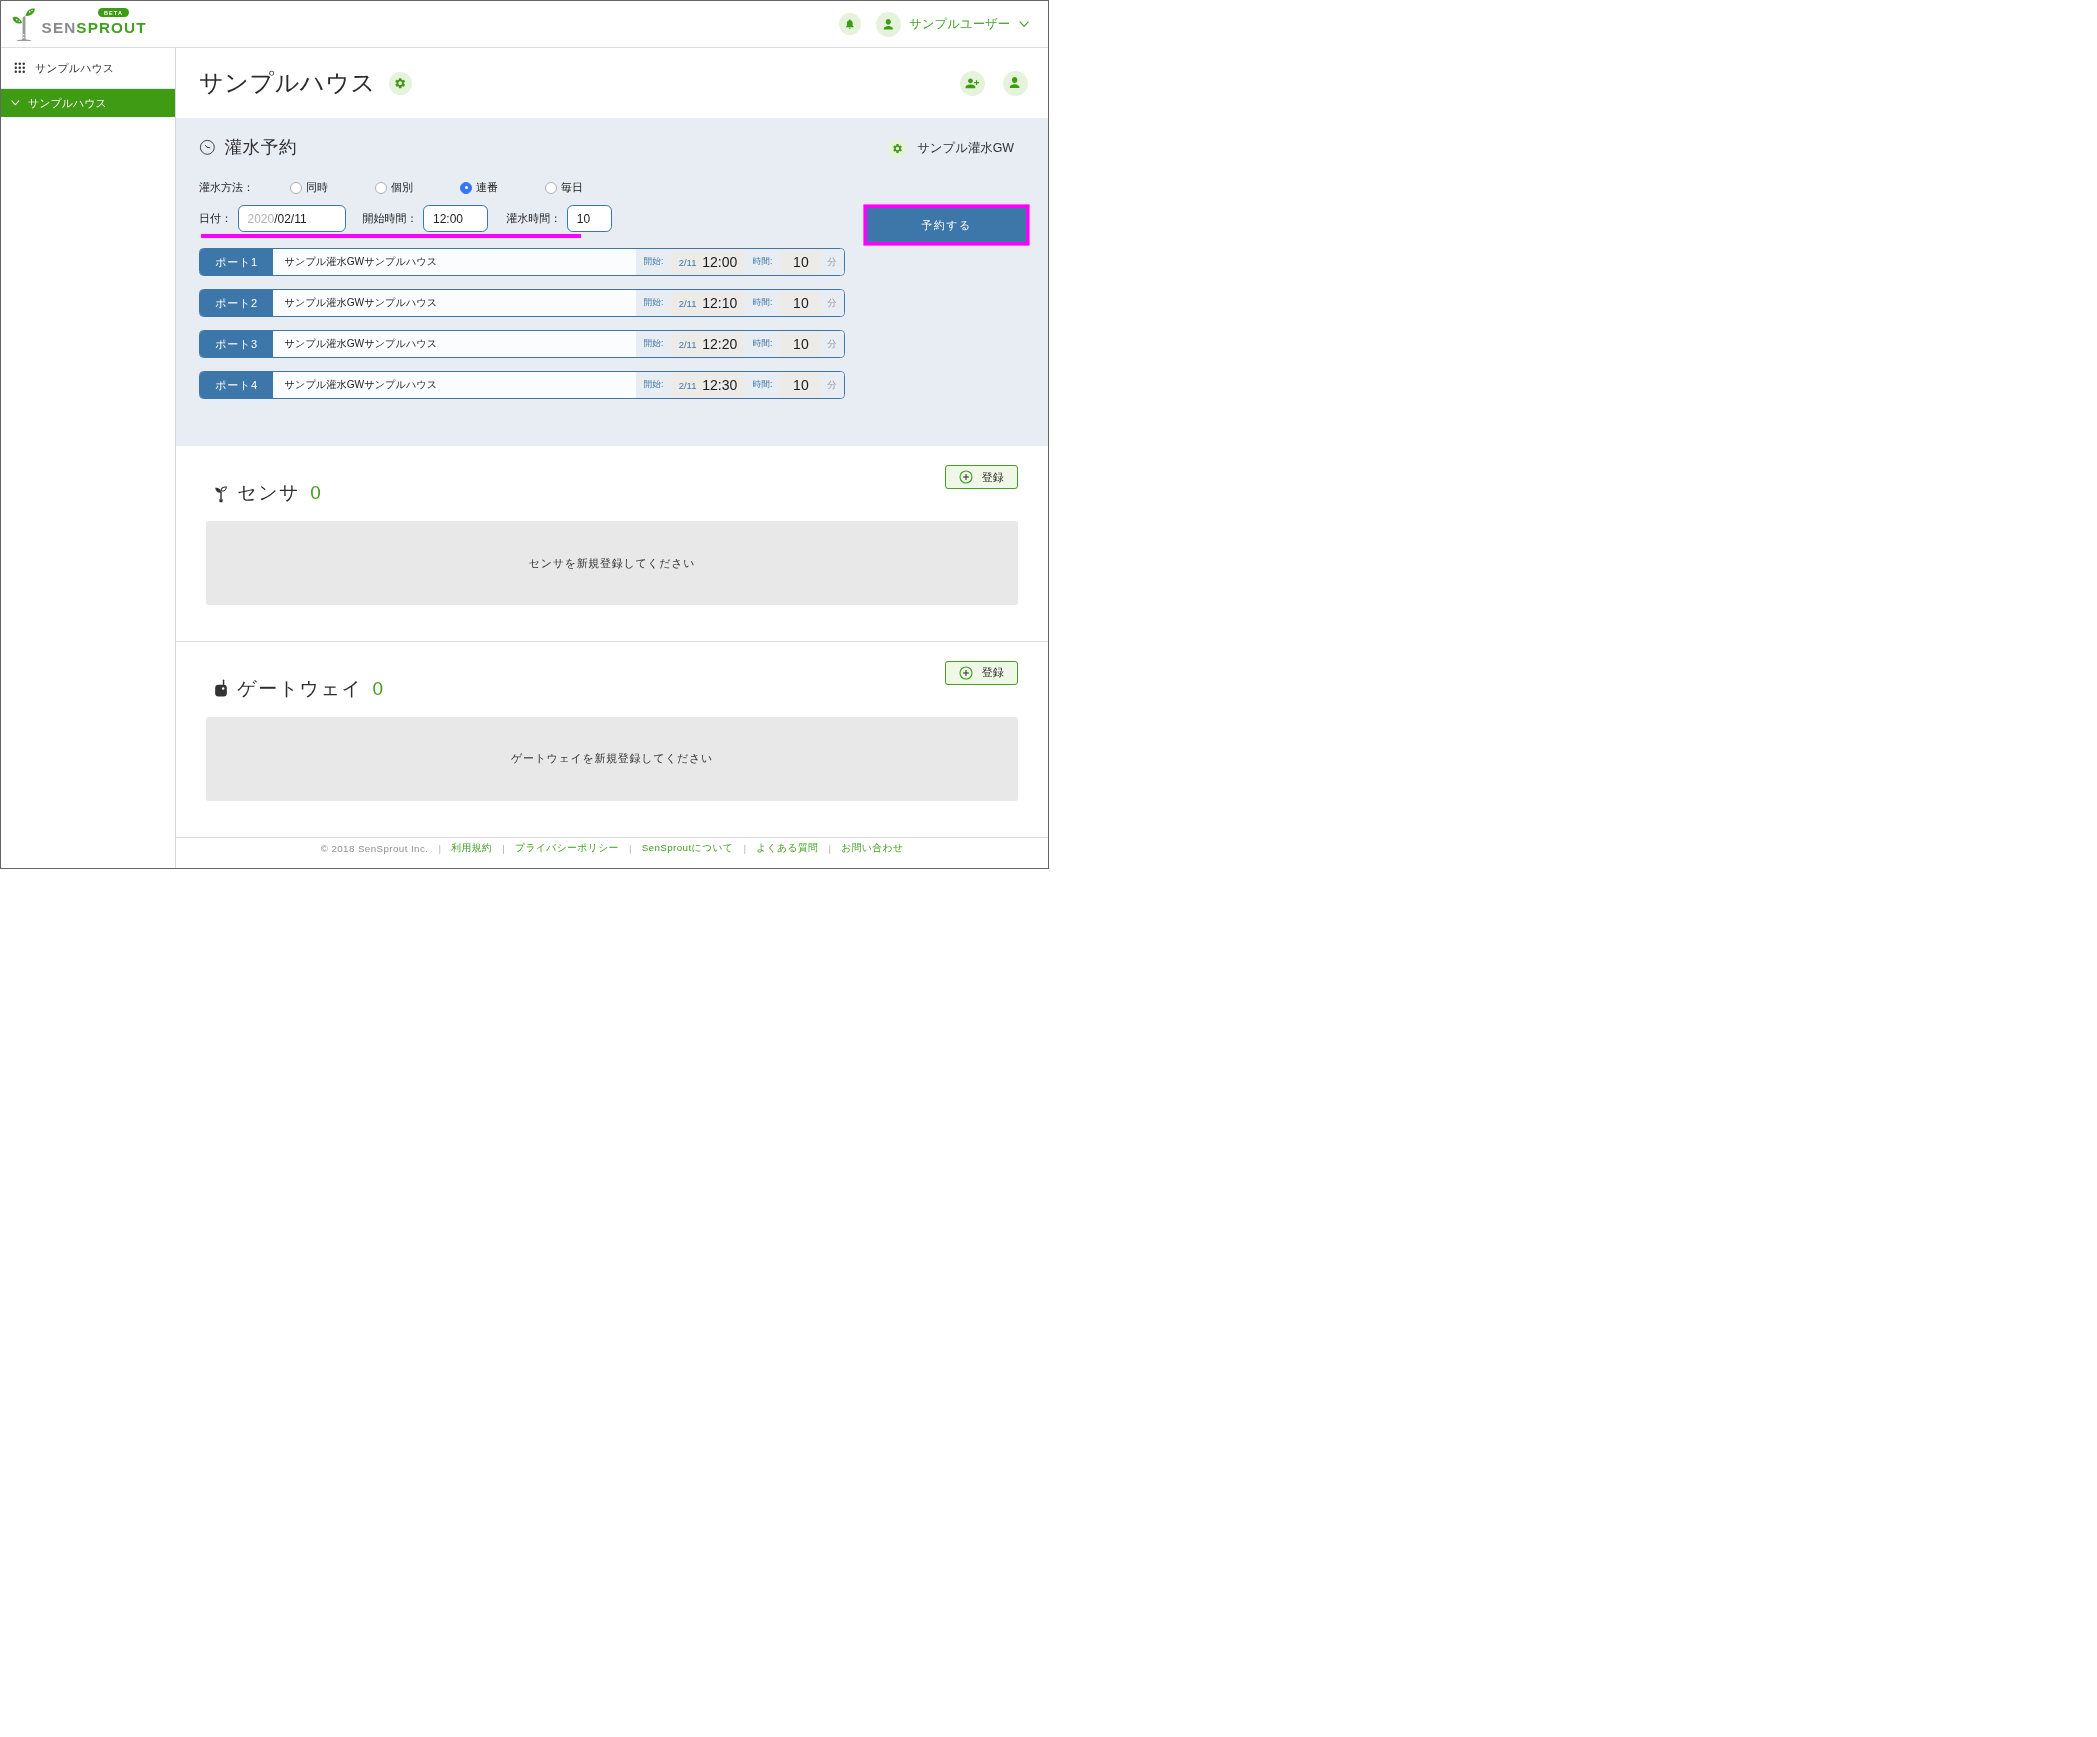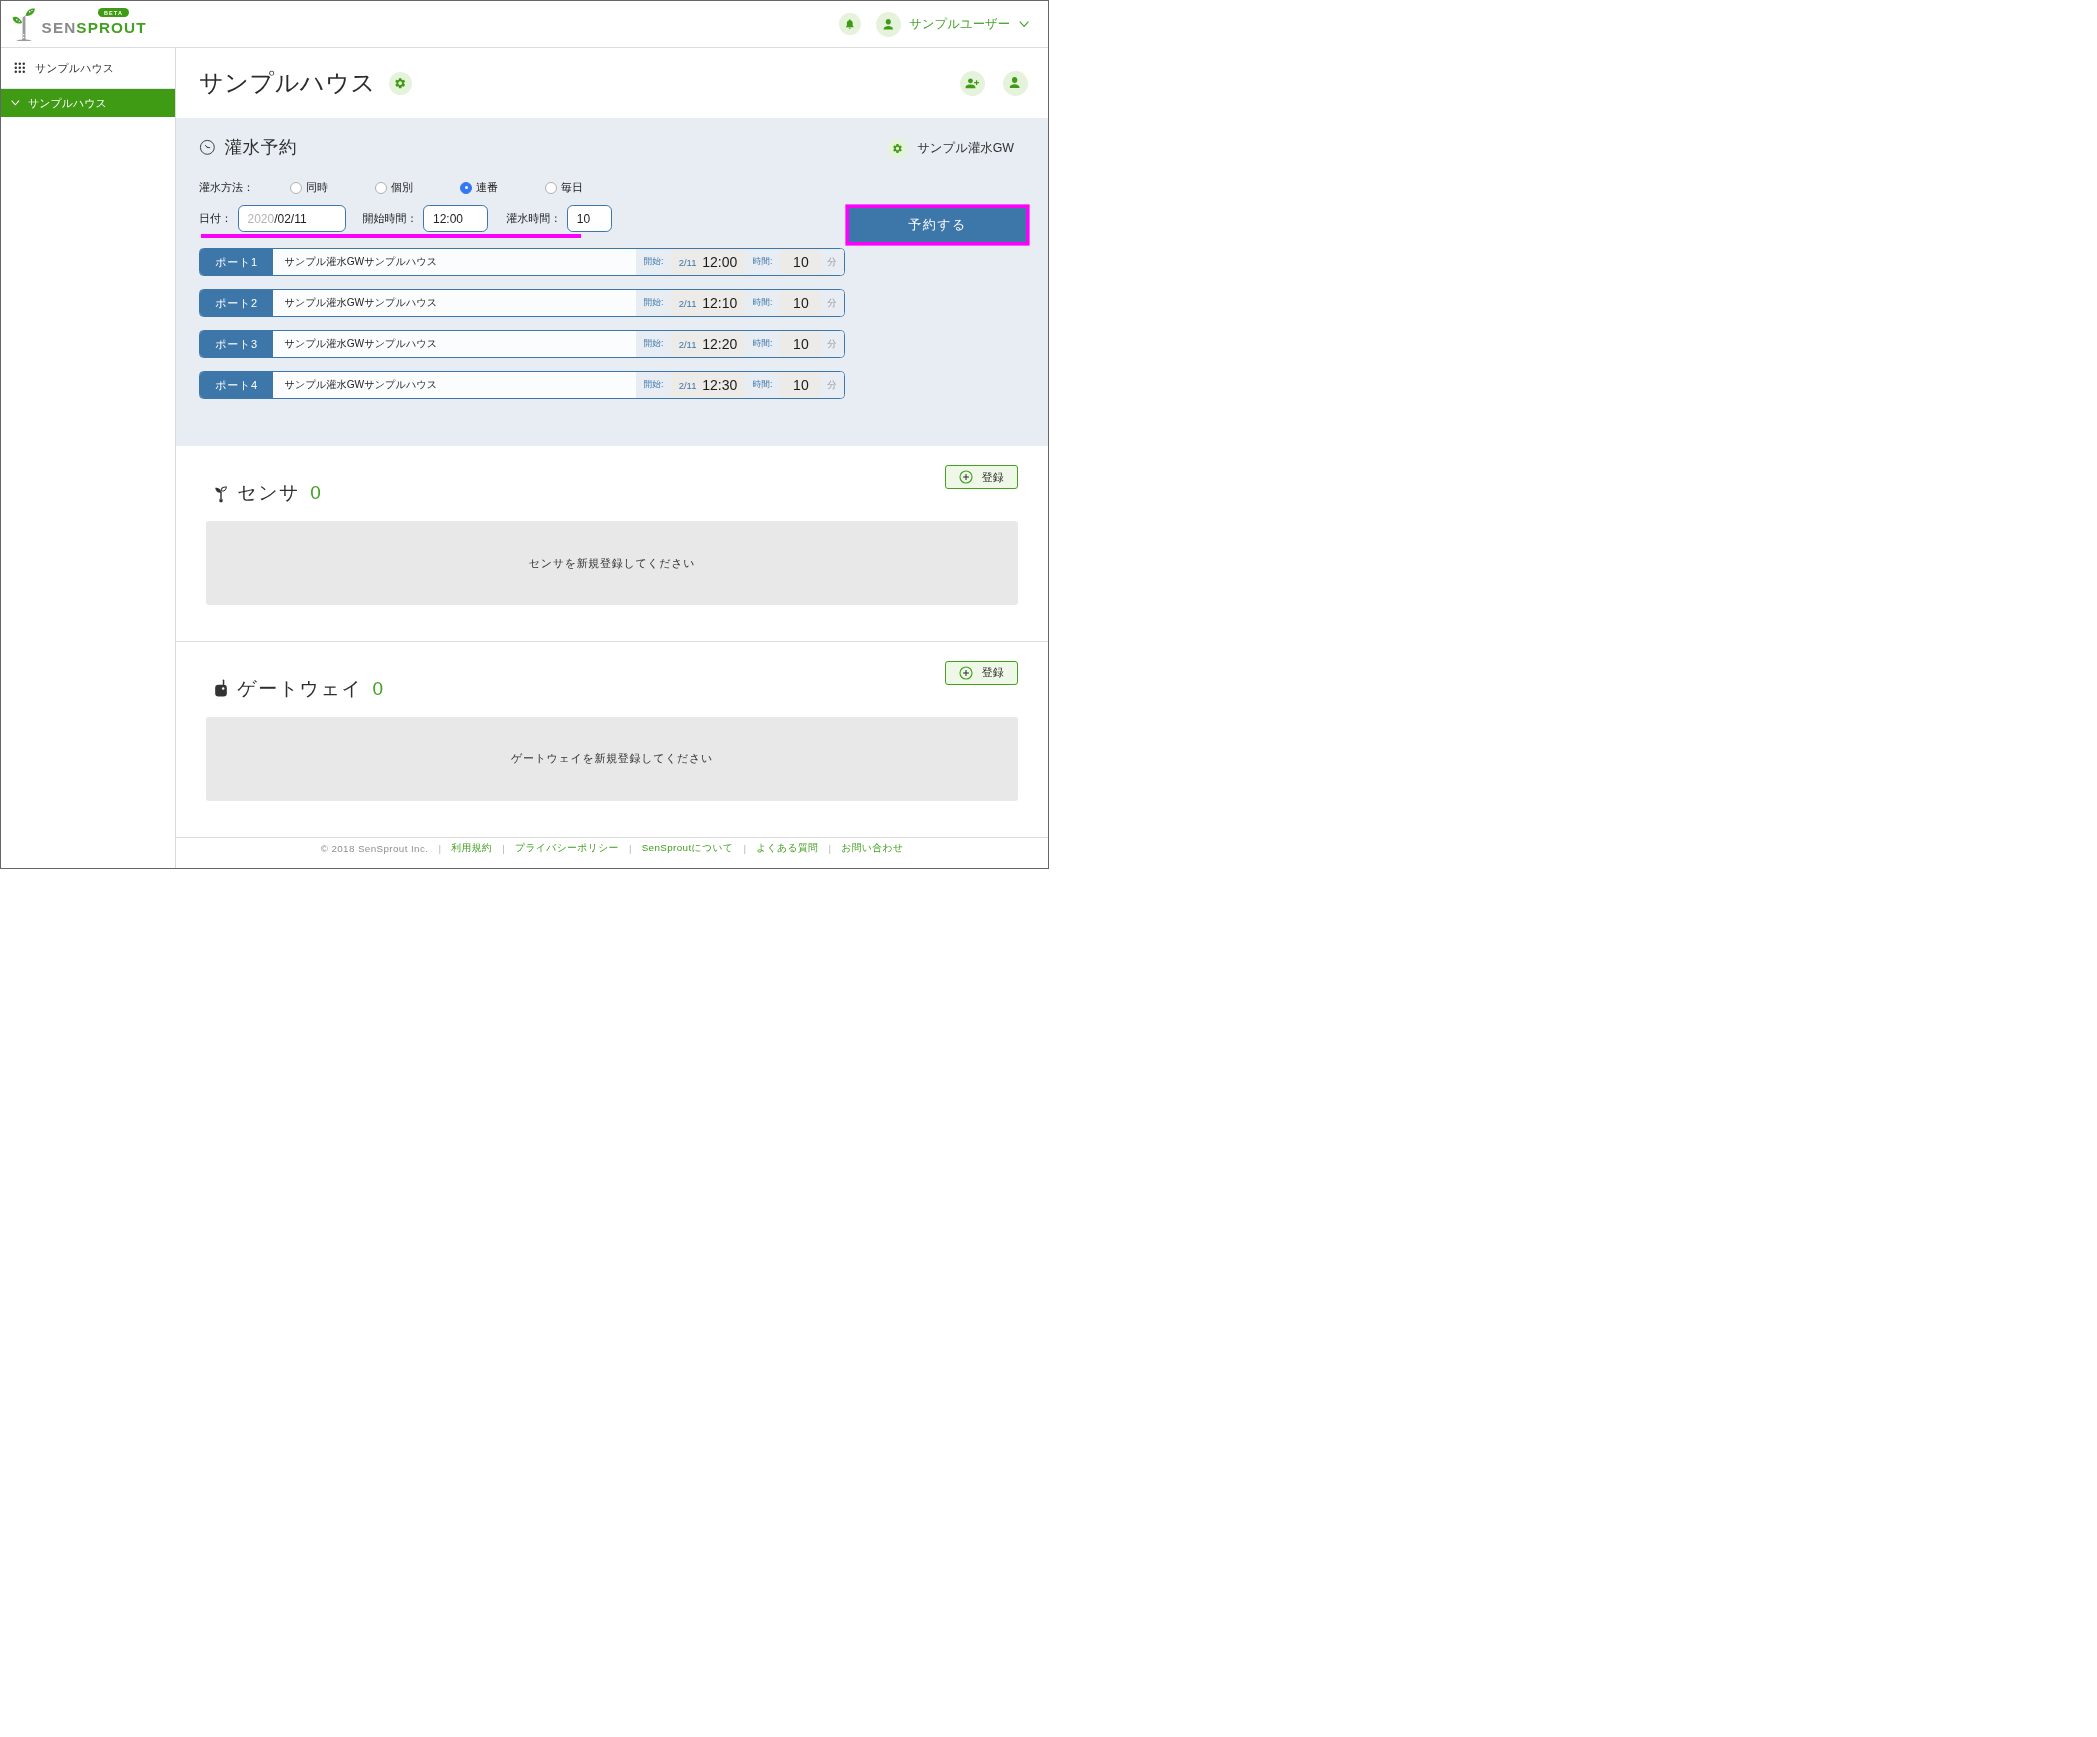--- a/index.html
+++ b/index.html
@@ -60,7 +60,7 @@
   .lbl-dur { margin-left:18px; }
 
   .annotation-bar { position:absolute; left:25px; top:116px; width:380px; height:4.4px; background:#fb00fb; z-index:5; }
-  .reserve-btn { position:absolute; right:22px; top:90px; width:177px; height:34px; background:#3d76a8; color:#fff; font-size:13px; letter-spacing:1.5px; display:flex; align-items:center; justify-content:center; cursor:pointer; box-shadow:0 0 0 3.6px #fb00fb; border:none; font-family:Liberation Mono, monospace; }
+  .reserve-btn { position:absolute; right:22px; top:90px; width:159px; height:34px; background:#3d76a8; color:#fff; font-size:11px; letter-spacing:1.5px; display:flex; align-items:center; justify-content:center; cursor:pointer; box-shadow:0 0 0 3.6px #fb00fb; border:none; font-family:Liberation Mono, monospace; }
 
   .ports { margin-top:16px; display:flex; flex-direction:column; gap:13px; }
   .port-row { width:646px; height:28px; display:flex; border:0.7px solid #3d76a8; border-radius:4.4px; background:#fbfcfd; overflow:hidden; }

